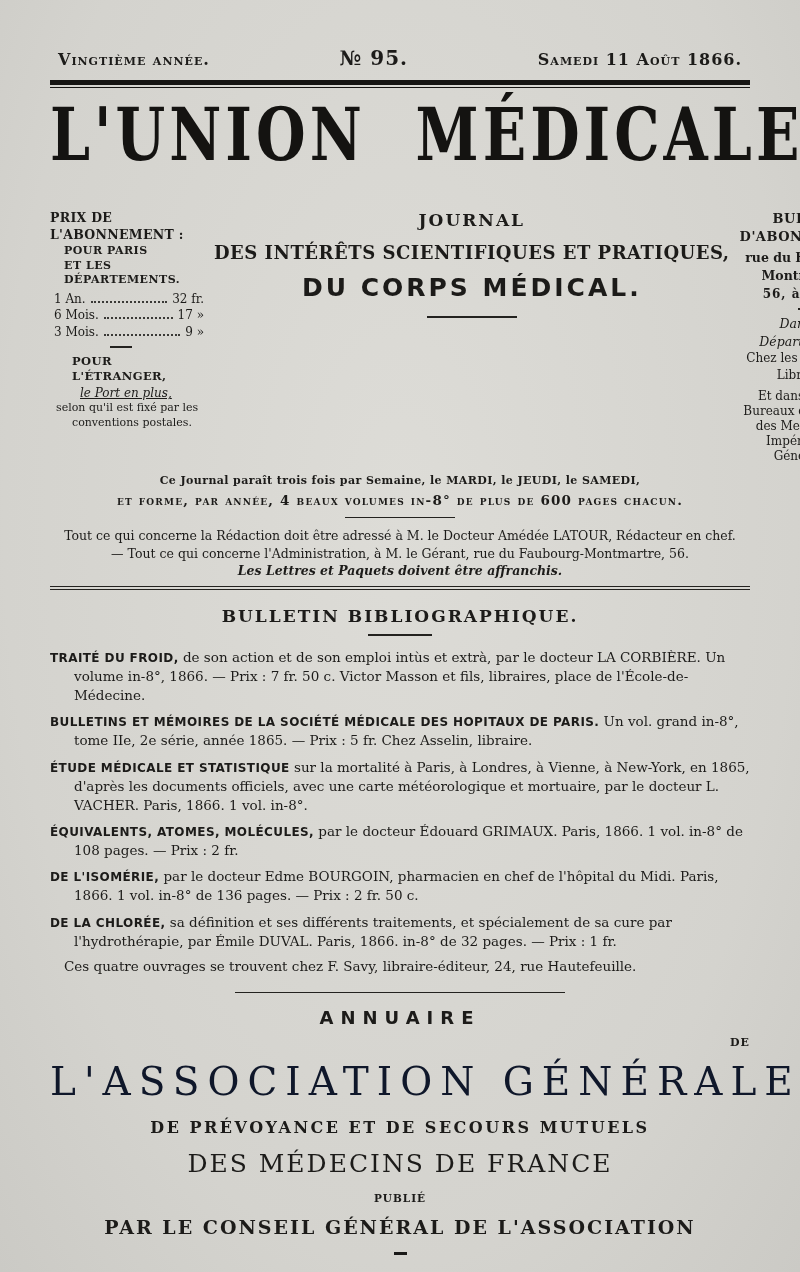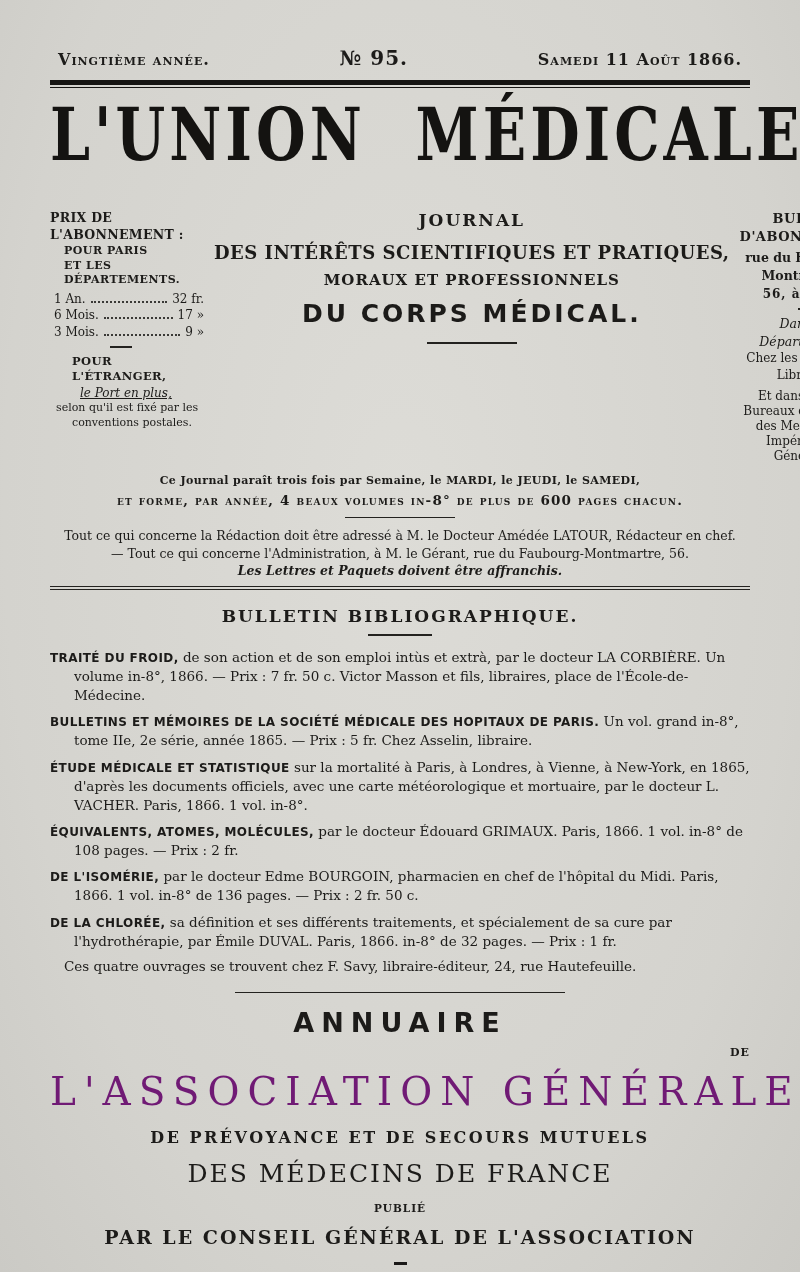--- a/index.html
+++ b/index.html
@@ -144,7 +144,6 @@
     <div class="col-mid">
       <div class="journal-word">JOURNAL</div>
       <div class="journal-line1">DES INTÉRÊTS SCIENTIFIQUES ET PRATIQUES,</div>
-      <div class="journal-line2">MORAUX ET PROFESSIONNELS</div>
       <div class="journal-line3">DU CORPS MÉDICAL.</div>
       <div class="mid-short-rule"></div>
     </div>

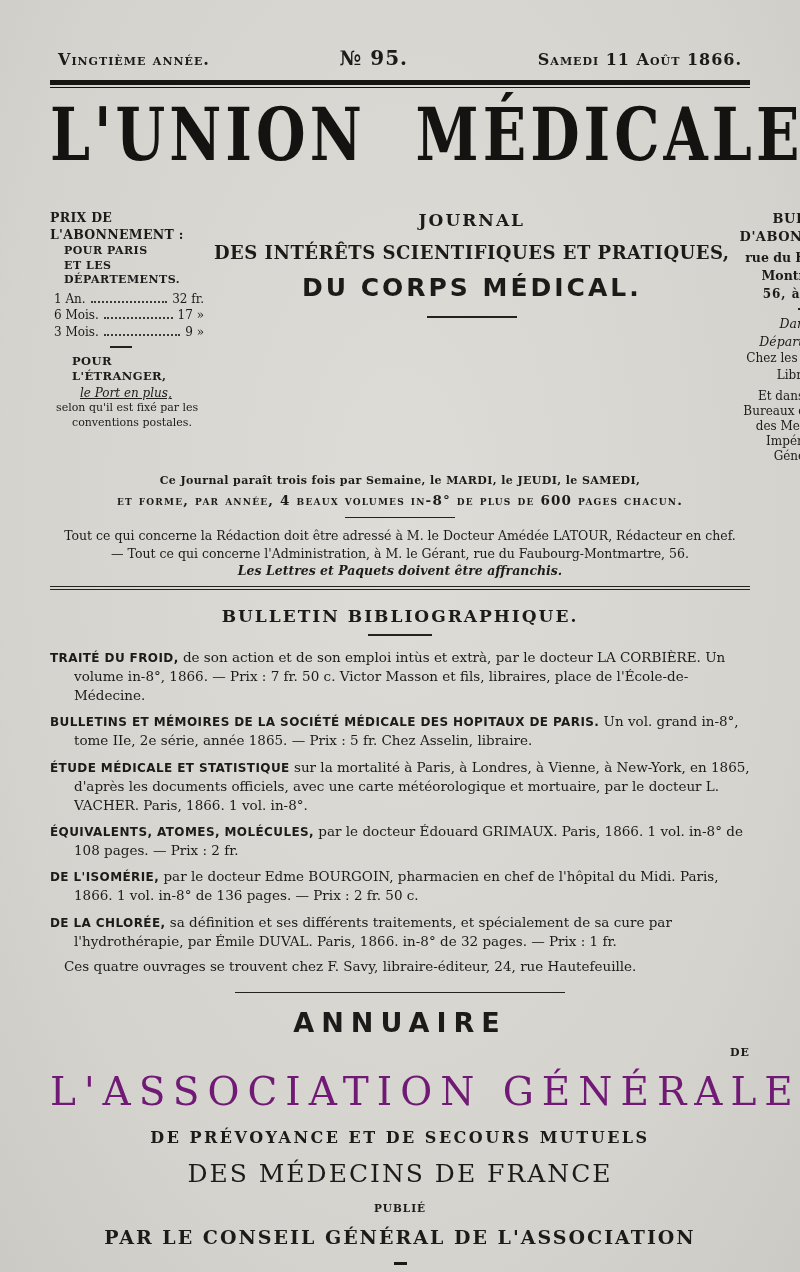--- a/index.html
+++ b/index.html
@@ -83,7 +83,7 @@
 
   
   .annuaire { text-align:center; }
-  .annuaire-title { font-family:"DejaVu Sans", sans-serif; font-weight:bold; font-size:27px; letter-spacing:7px; margin-top:8px; }
+  .annuaire-title { font-family:"DejaVu Sans", sans-serif; font-weight:bold; font-size:18px; letter-spacing:7px; margin-top:8px; }
   .annuaire-de { font-size:11px; font-weight:bold; letter-spacing:1px; margin-top:8px;text-align:right; }
   .annuaire-assoc { font-size:39px; letter-spacing:8px; white-space:nowrap; margin-top:10px; color:#701a75; }
   .annuaire-line1 { font-weight:bold; font-size:16px; letter-spacing:2.5px; margin-top:14px; }

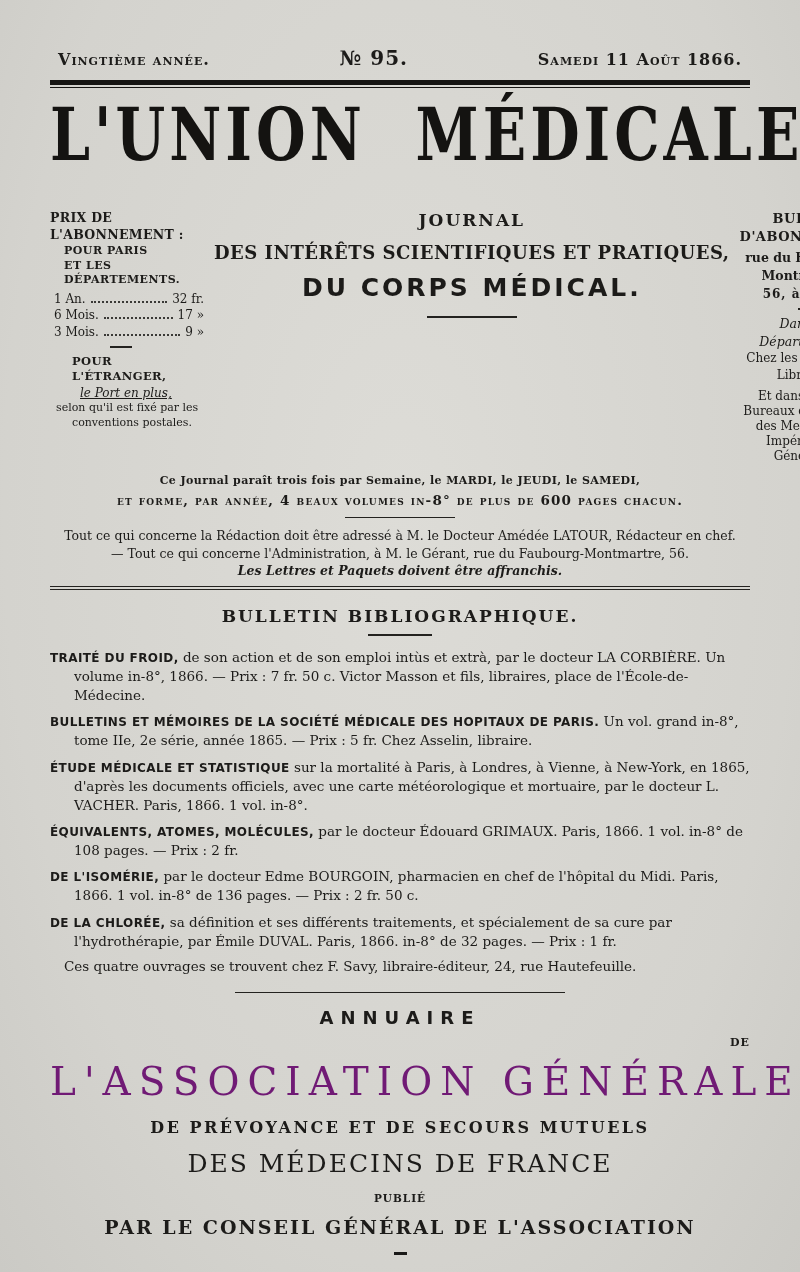--- a/index.html
+++ b/index.html
@@ -85,7 +85,7 @@
   .annuaire { text-align:center; }
   .annuaire-title { font-family:"DejaVu Sans", sans-serif; font-weight:bold; font-size:18px; letter-spacing:7px; margin-top:8px; }
   .annuaire-de { font-size:11px; font-weight:bold; letter-spacing:1px; margin-top:8px;text-align:right; }
-  .annuaire-assoc { font-size:39px; letter-spacing:8px; white-space:nowrap; margin-top:10px; color:#701a75; }
+  .annuaire-assoc { font-size:39px; letter-spacing:8px; white-space:nowrap; margin-top:10px; color:#0f172a; }
   .annuaire-line1 { font-weight:bold; font-size:16px; letter-spacing:2.5px; margin-top:14px; }
   .annuaire-line2 { font-size:25px; letter-spacing:2px; margin-top:12px; }
   .annuaire-publie { font-size:10.5px; font-weight:bold; letter-spacing:1px; margin-top:14px; }

